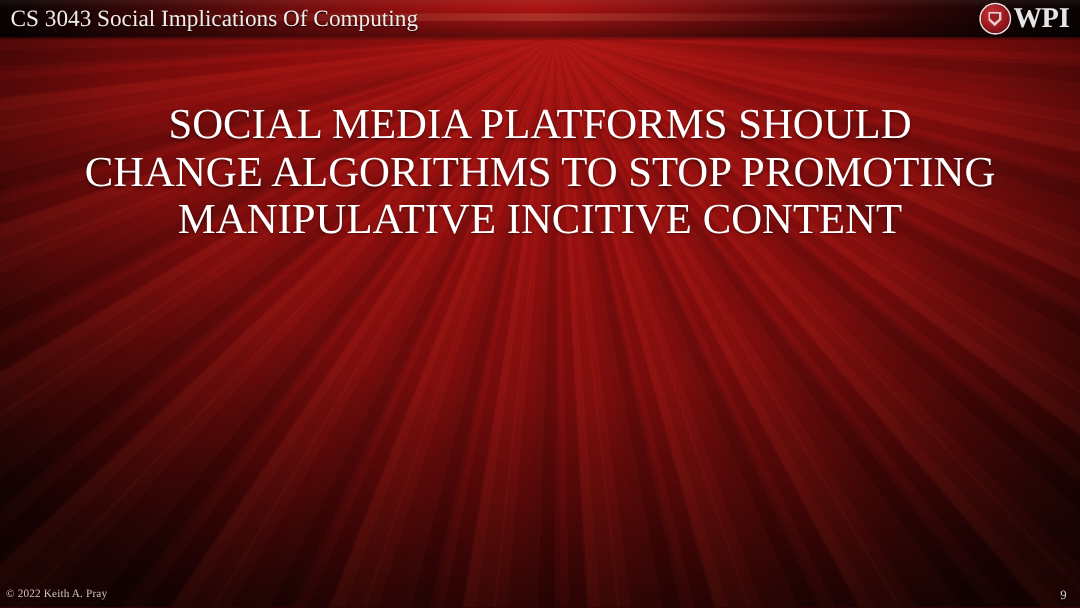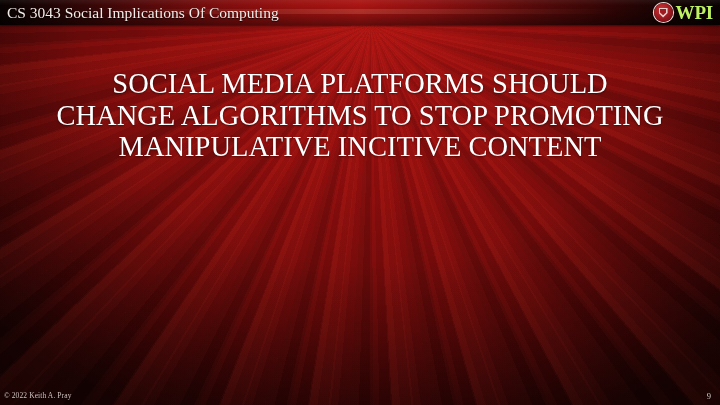--- a/index.html
+++ b/index.html
@@ -189,7 +189,7 @@
     font-size: 19px;
     line-height: 19px;
     letter-spacing: -0.2px;
-    color: #bef264;
+    color: #e5e5e5;
     text-shadow: 0 1px 1px rgba(0,0,0,0.75);
   }
 

